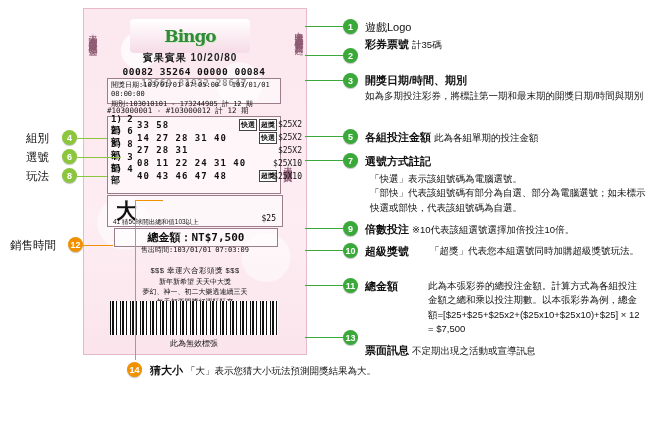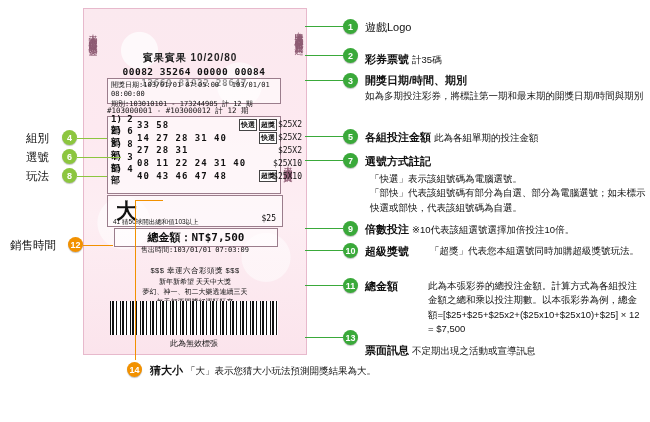--- a/index.html
+++ b/index.html
@@ -139,6 +139,9 @@
   <div class="side-text side-right">中獎獎應憑本聯兌領並應於次日起</div>
   <div class="side-text side-right2">未滿十八歲不得購買</div>
 
+  <div class="logo">
+    <span class="logo-txt">Bingo</span>
+  </div>
   <div class="logo-sub">賓果賓果 10/20/80</div>
 
   <div class="barcode-num">00082 35264 00000 00084 13669 81932 28647</div>

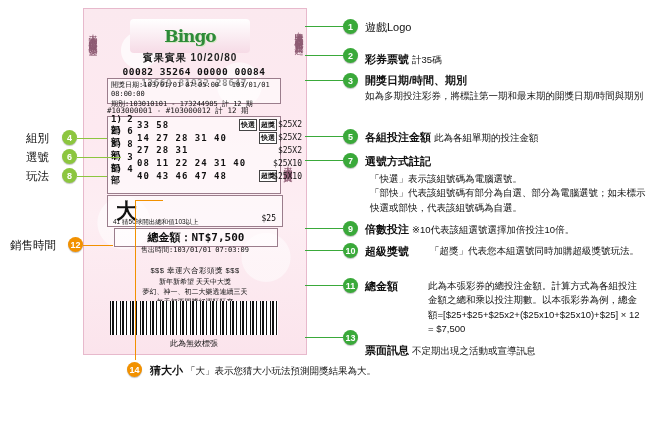--- a/index.html
+++ b/index.html
@@ -215,7 +215,7 @@
 
 <div class="line" style="left:305px;top:55px;width:38px;"></div>
 <div class="badge" style="left:343px;top:48px;">2</div>
-<div class="lbl" style="left:365px;top:52px;text-align:right;"><b>彩券票號</b> <span class="note">計35碼</span></div>
+<div class="lbl" style="left:365px;top:37px;text-align:right;"><b>彩券票號</b> <span class="note">計35碼</span></div>
 
 <div class="line" style="left:305px;top:80px;width:38px;"></div>
 <div class="badge" style="left:343px;top:73px;">3</div>

